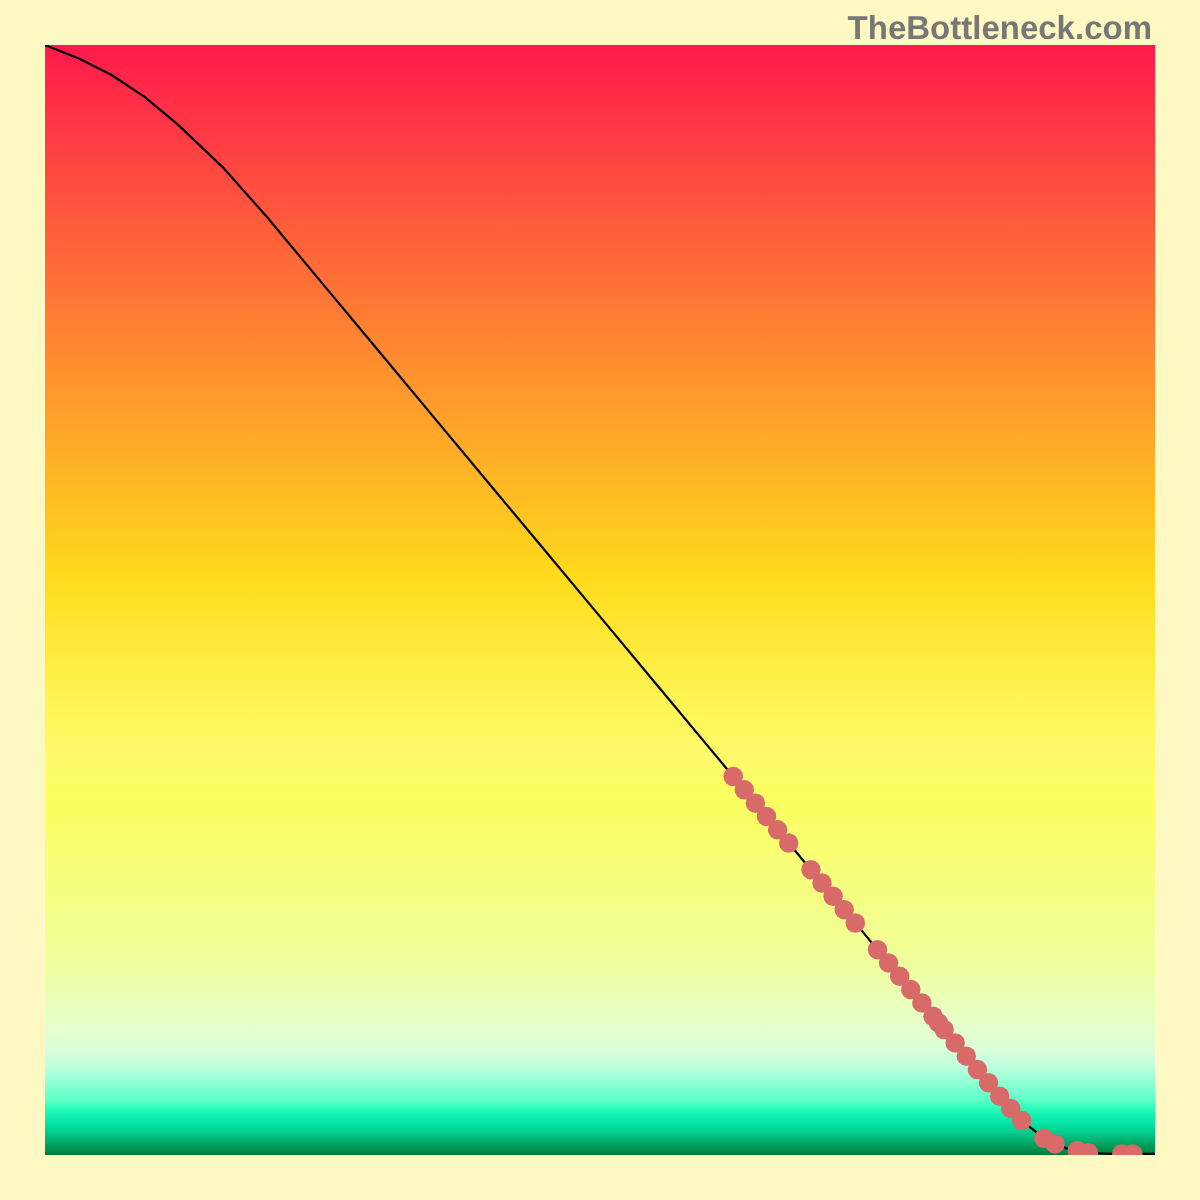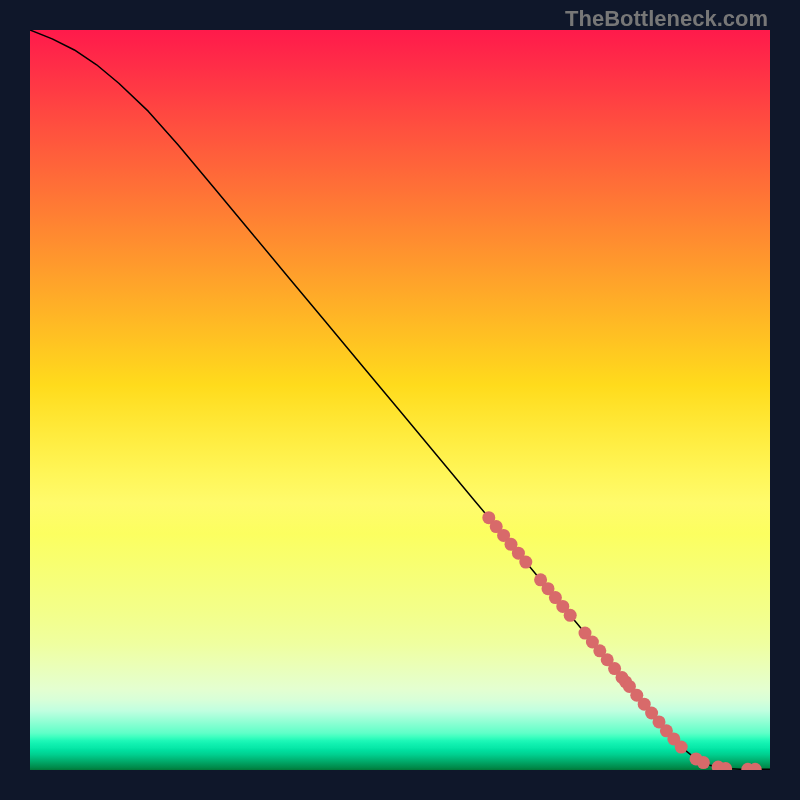--- a/index.html
+++ b/index.html
@@ -8,7 +8,7 @@
     position: relative;
     width: 800px;
     height: 800px;
-    background: #0f172a;
+    background: #fef9c3;
   }
   .plot-area {
     position: absolute;

